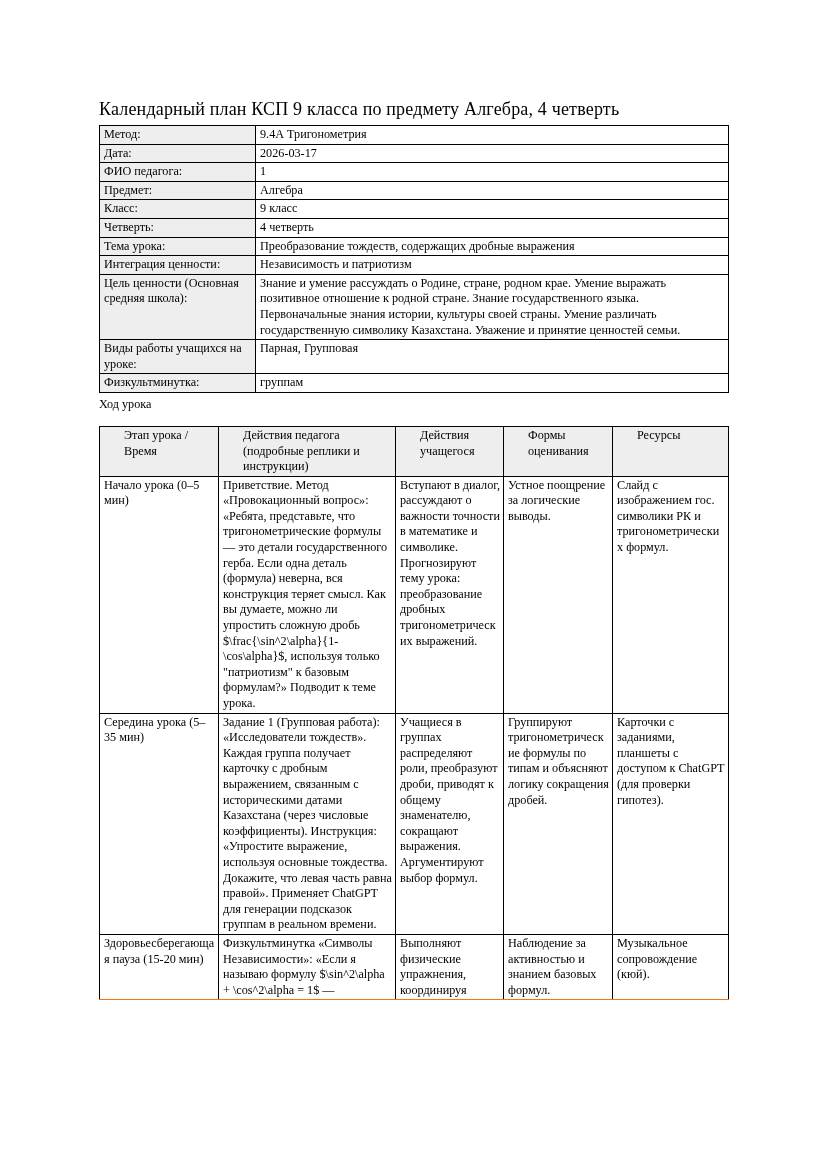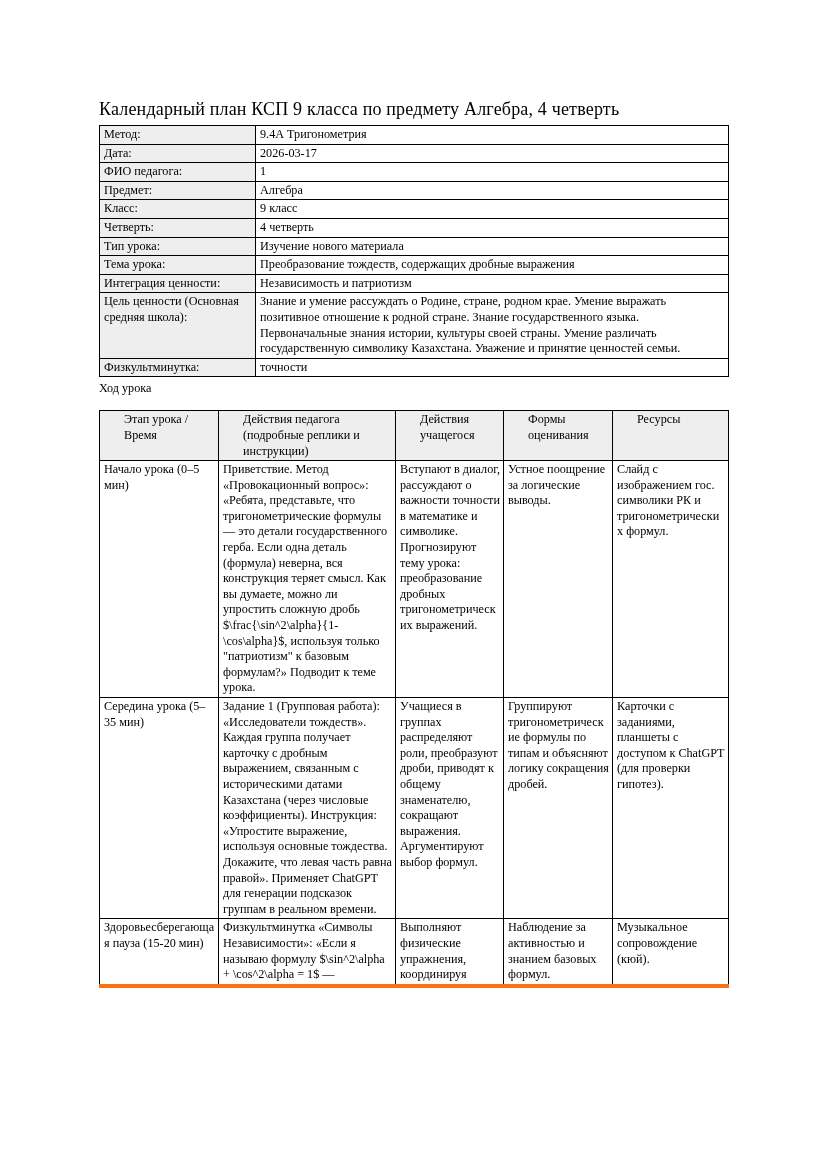--- a/index.html
+++ b/index.html
@@ -112,10 +112,6 @@
           <td class="value">4 четверть</td>
         </tr>
         <tr>
-          <td class="label">Тип урока:</td>
-          <td class="value">Изучение нового материала</td>
-        </tr>
-        <tr>
           <td class="label">Тема урока:</td>
           <td class="value">Преобразование тождеств, содержащих дробные выражения</td>
         </tr>

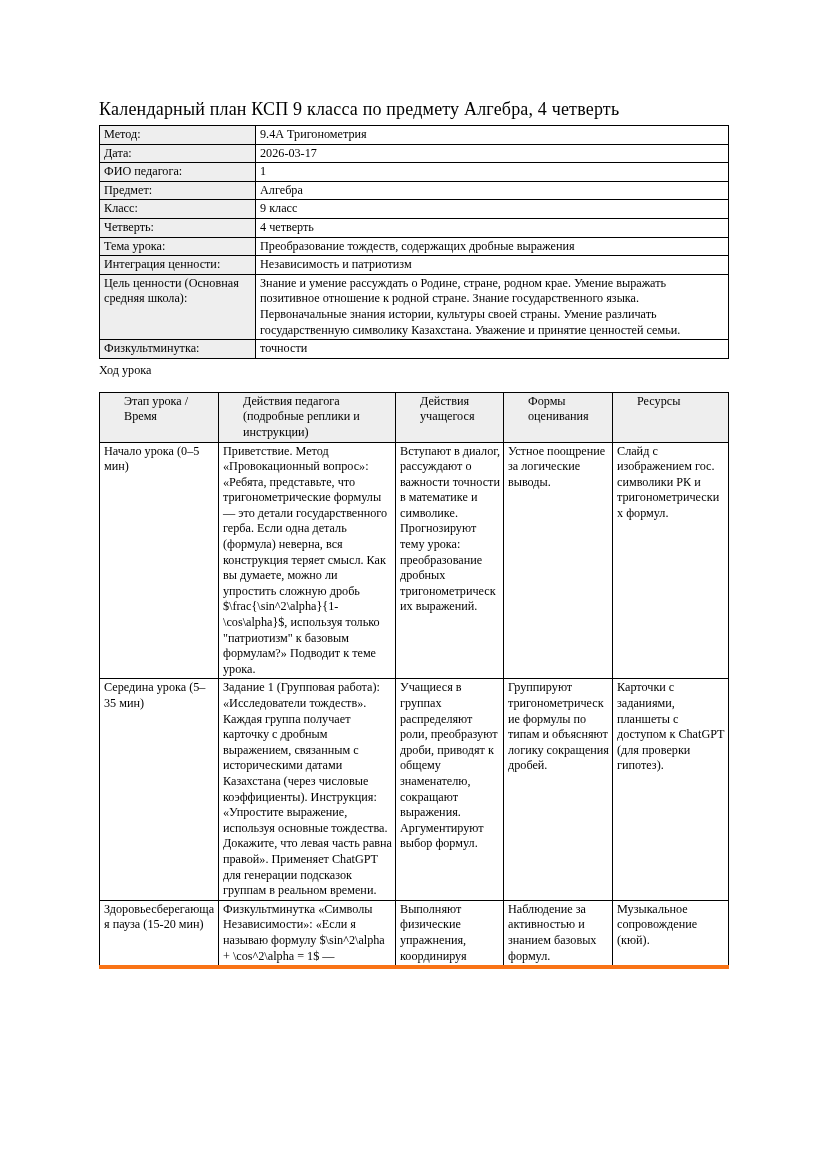--- a/index.html
+++ b/index.html
@@ -124,6 +124,10 @@
           <td class="value">Знание и умение рассуждать о Родине, стране, родном крае. Умение выражать позитивное отношение к родной стране. Знание государственного языка. Первоначальные знания истории, культуры своей страны. Умение различать государственную символику Казахстана. Уважение и принятие ценностей семьи.</td>
         </tr>
         <tr>
+          <td class="label">Виды работы учащихся на уроке:</td>
+          <td class="value">Парная, Групповая</td>
+        </tr>
+        <tr>
           <td class="label">Физкультминутка:</td>
           <td class="value">точности</td>
         </tr>

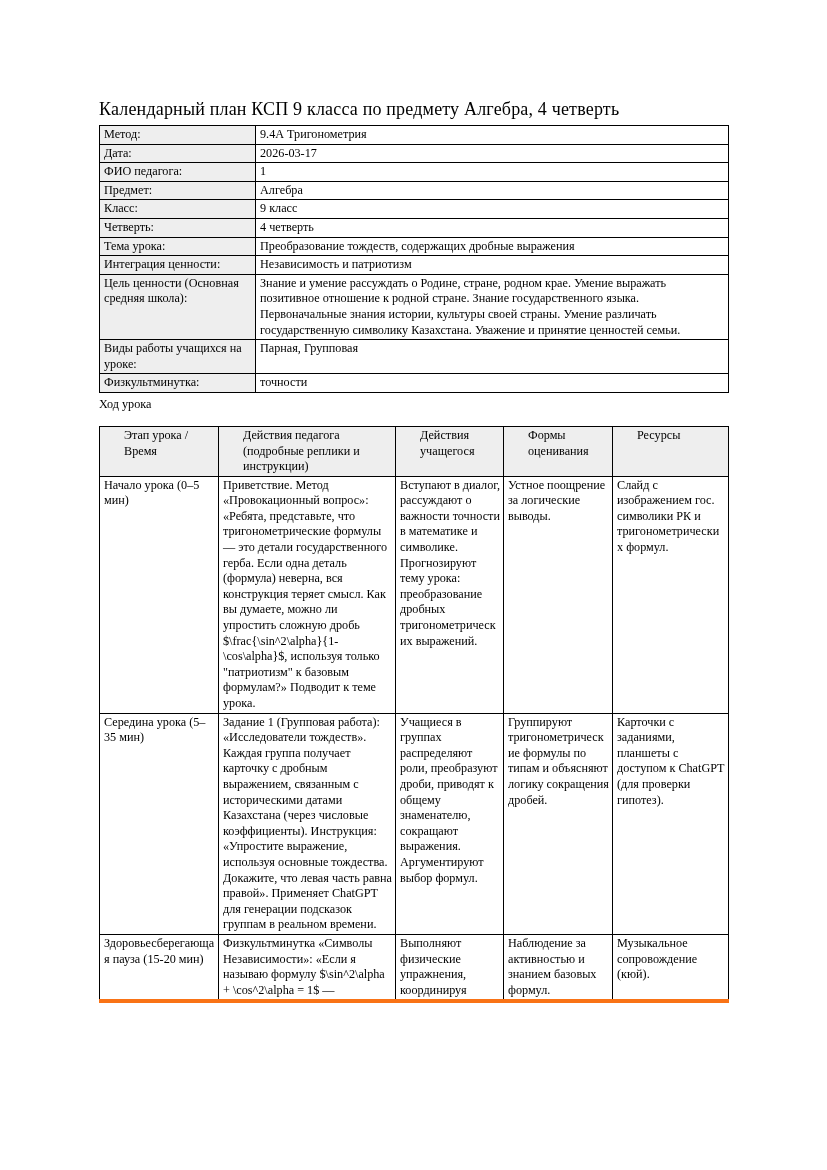--- a/index.html
+++ b/index.html
@@ -129,7 +129,7 @@
         </tr>
         <tr>
           <td class="label">Физкультминутка:</td>
-          <td class="value">точности</td>
+          <td class="value">группам</td>
         </tr>
       </tbody>
     </table>

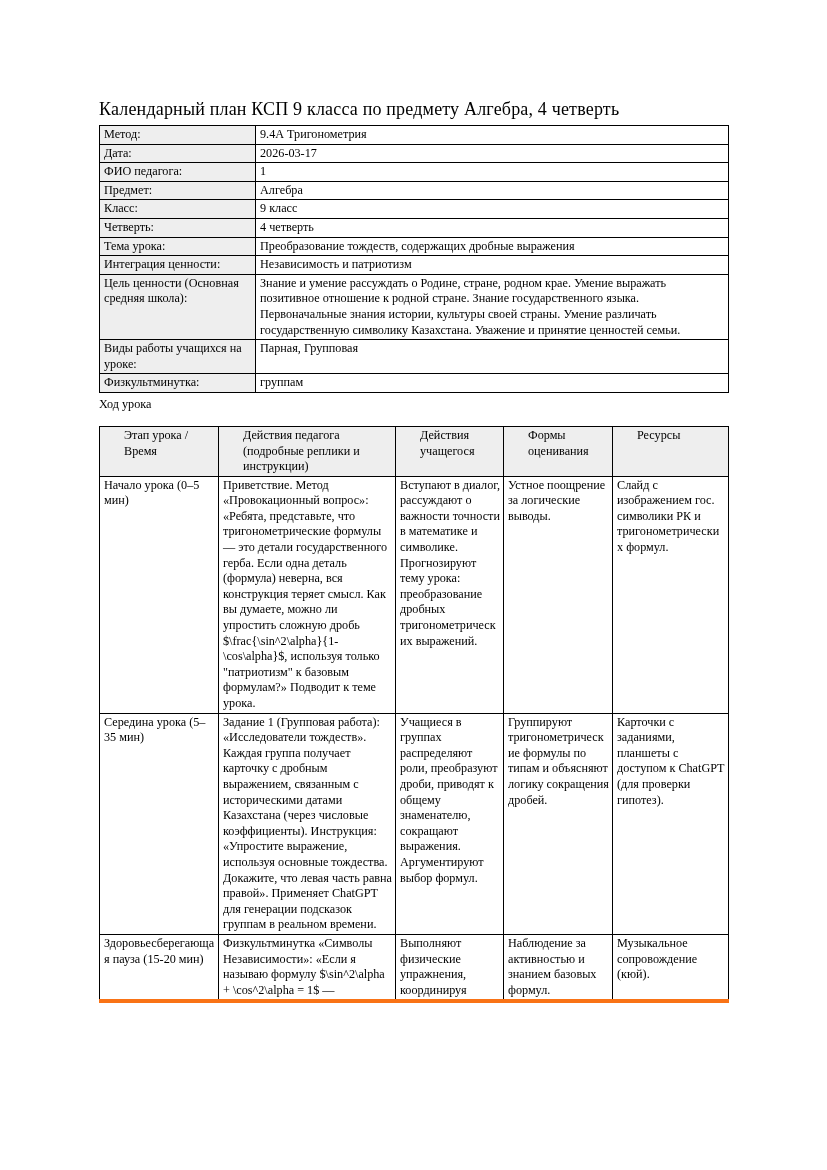--- a/index.html
+++ b/index.html
@@ -71,7 +71,7 @@
   .flow-table tbody td { background: #ffffff; }
   .flow-table thead td,
   .flow-table tbody td { height: 1px; }
-  .clipped-row td { border-bottom: 4px solid #f97316; }
+  .clipped-row td { border-bottom: 1px solid #f97316; }
 </style>
 </head>
 <body>

